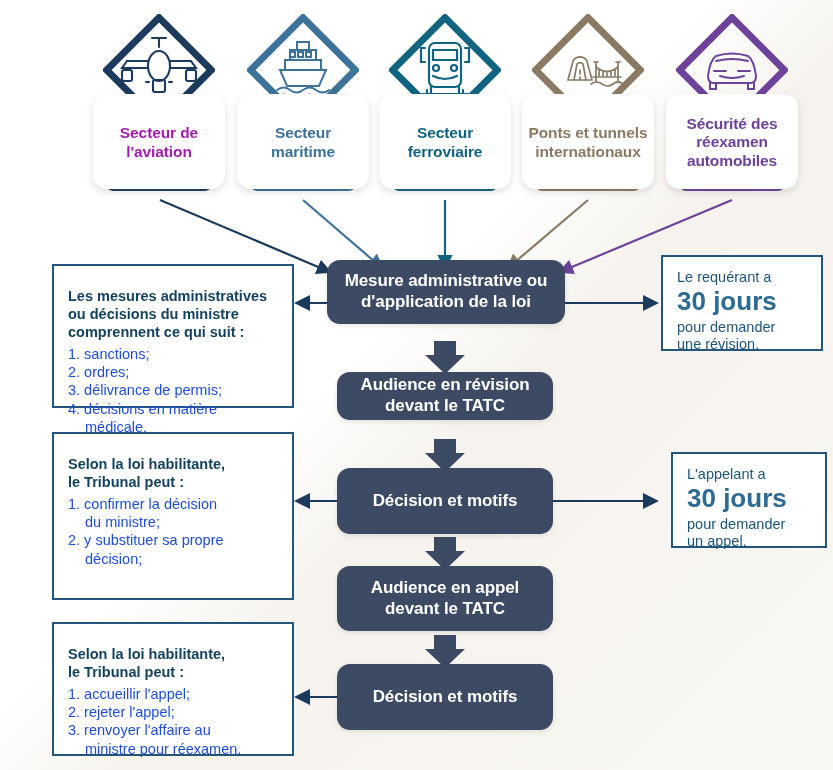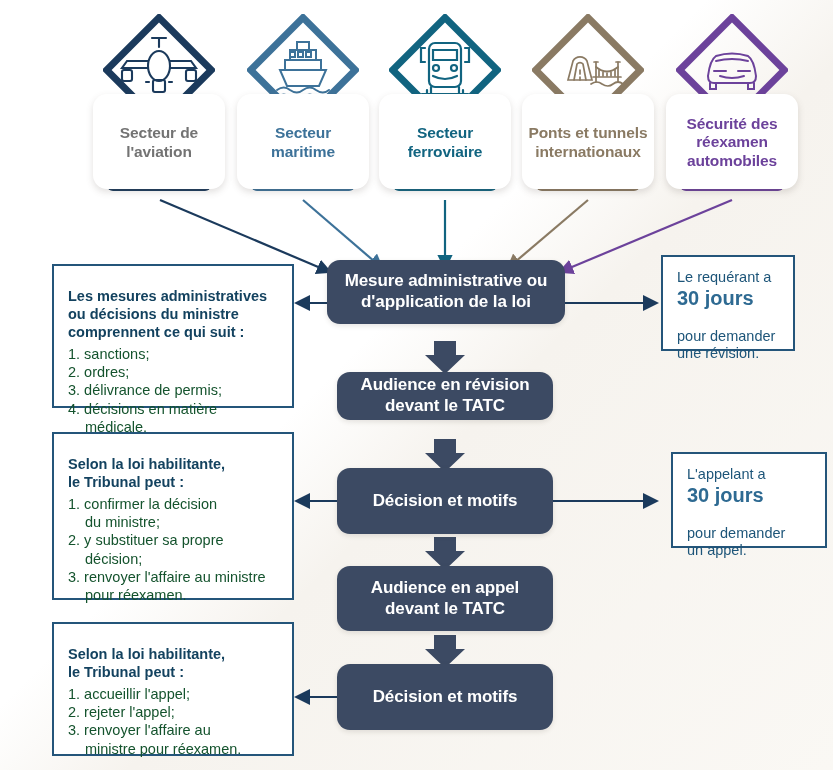--- a/index.html
+++ b/index.html
@@ -152,7 +152,7 @@
     </div>
     <div class="accent-bar" style="background:#1b3a5c;"></div>
     <div class="card">
-      <div class="card-label" style="color:#737373;white-space:pre-line;">Secteur de
+      <div class="card-label" style="color:#a21caf;white-space:pre-line;">Secteur de
 l'aviation</div>
     </div>
   </div>

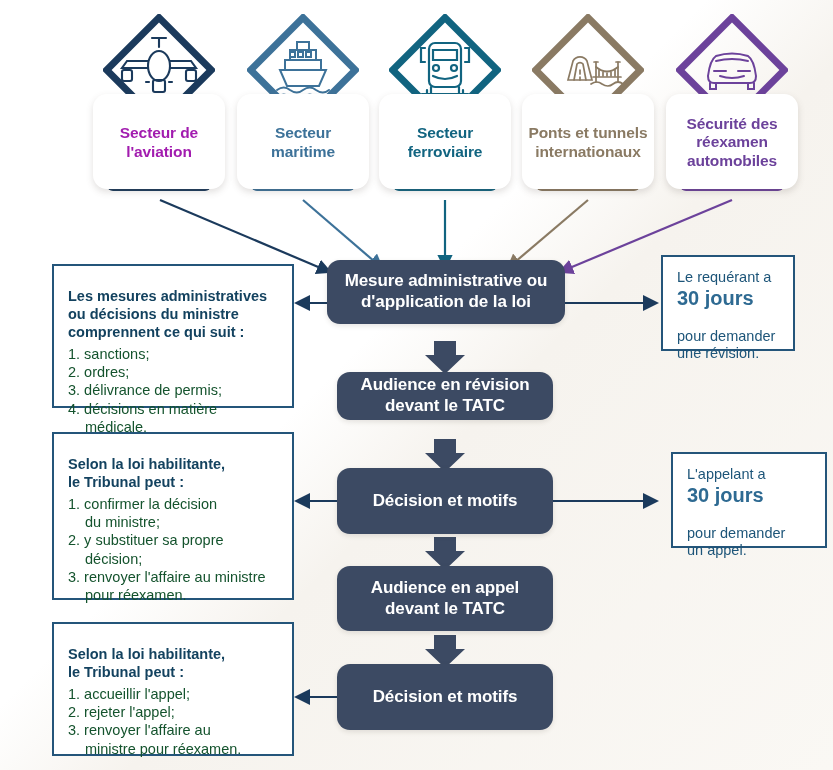--- a/index.html
+++ b/index.html
@@ -301,7 +301,7 @@
     </ul>
   </div>
 
-  <div class="daysbox" style="left:661px;top:255px;width:134px;height:96px;">
+  <div class="daysbox" style="left:661px;top:255px;width:162px;height:96px;">
     <div class="days-top">Le requérant a</div>
     <div class="days-big">30 jours</div>
     <div class="days-bot">pour demander

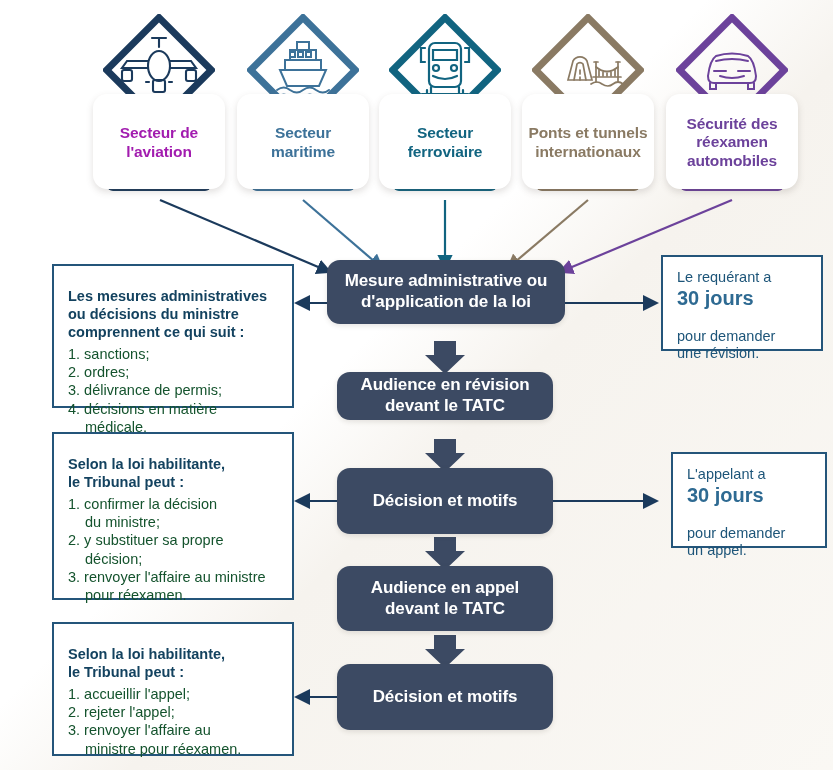--- a/index.html
+++ b/index.html
@@ -78,7 +78,7 @@
     color:#1d5579;
   }
   .days-top{font-size:14.5px;line-height:1.2;}
-  .days-big{font-size:20px;font-weight:bold;color:#2e6a92;line-height:1.12;margin:1px 0 18px;}
+  .days-big{font-size:26px;font-weight:bold;color:#2e6a92;line-height:1.12;margin:1px 0 2px;}
   .days-bot{font-size:14.5px;line-height:1.22;white-space:pre-line;}
 </style>
 </head>

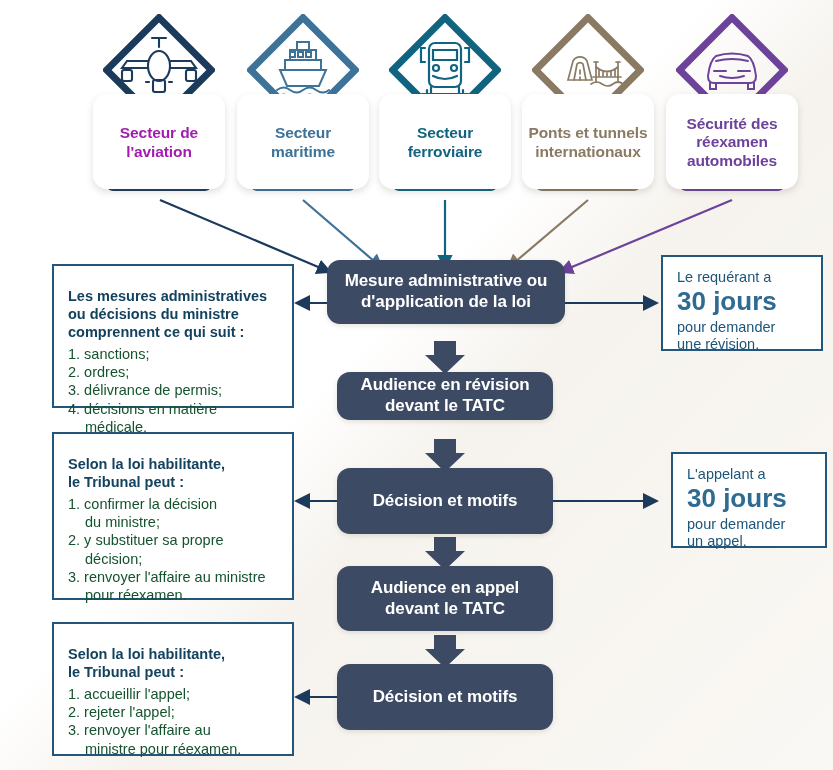--- a/index.html
+++ b/index.html
@@ -66,7 +66,7 @@
   }
   .note-list{margin:0;padding:0;list-style:none;}
   .note-list li{
-    font-size:14.5px;line-height:1.26;color:#14532d;
+    font-size:14.5px;line-height:1.26;color:#1d4ed8;
     padding-left:17px;text-indent:-17px;white-space:pre-line;
   }
 

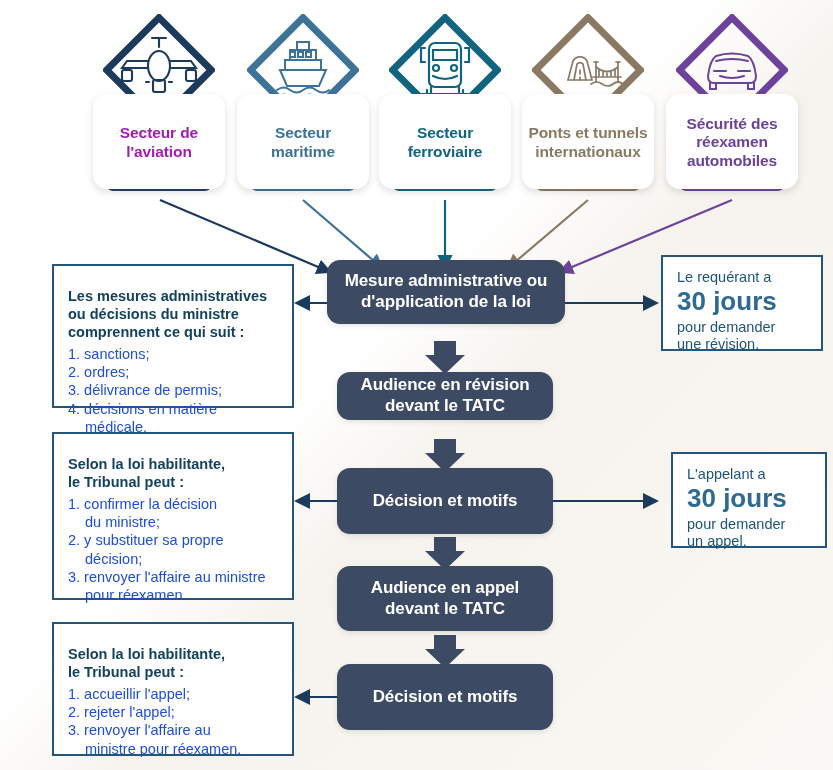--- a/index.html
+++ b/index.html
@@ -285,8 +285,6 @@
      du ministre;</li>
       <li>2. y substituer sa propre
      décision;</li>
-      <li>3. renvoyer l'affaire au ministre
-     pour réexamen.</li>
     </ul>
   </div>
 

